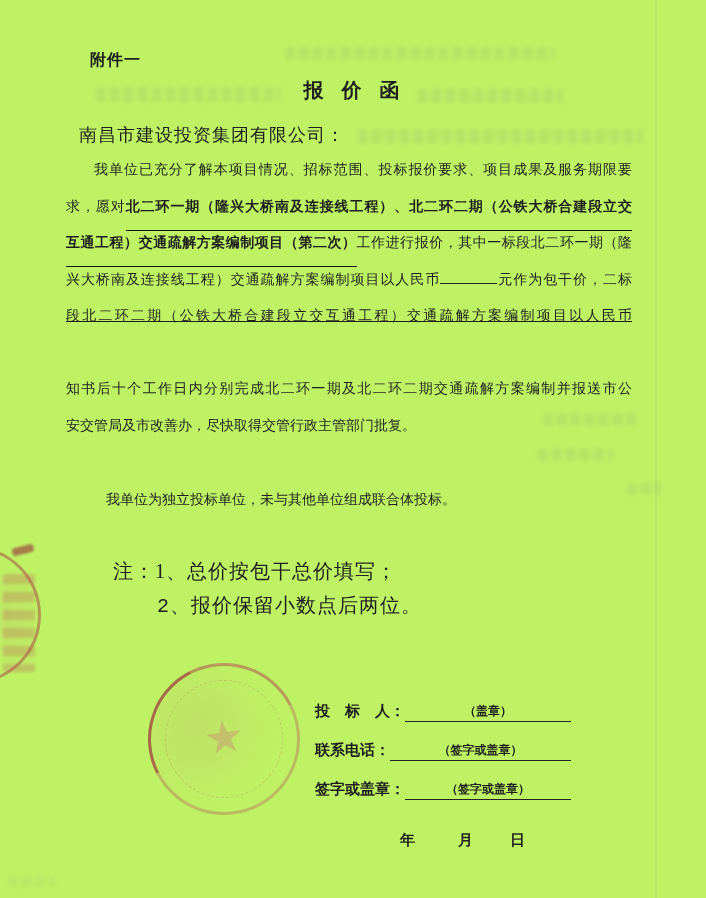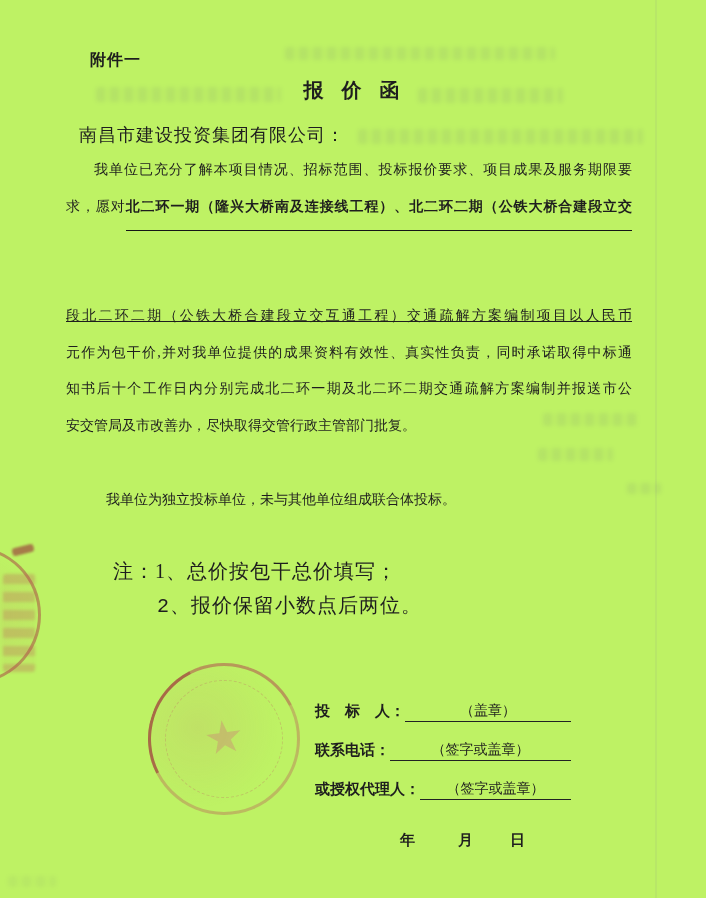--- a/index.html
+++ b/index.html
@@ -138,6 +138,7 @@
 
   <div class="bline indent" style="top:159px;"><span>我单位已充分了解本项目情况、招标范围、投标报价要求、项目成果及服务期限要</span></div>
   <div class="bline" style="top:196px;"><span>求，愿对</span><span class="proj">北二环一期（隆兴大桥南及连接线工程）、北二环二期（公铁大桥合建段立交</span></div>
+  <div class="bline" style="top:232px;"><span class="proj">互通工程）交通疏解方案编制项目（第二次）</span><span>工作进行报价，其中一标段北二环一期（隆</span></div>
   <div class="bline" style="top:305px;text-decoration:underline;"><span>段北二环二期（公铁大桥合建段立交互通工程）交通疏解方案编制项目以人民币</span></div>
   <div class="bline" style="top:342px;"><span>元作为包干价,并对我单位提供的成果资料有效性、真实性负责，同时承诺取得中标通</span></div>
   <div class="bline" style="top:378px;"><span>知书后十个工作日内分别完成北二环一期及北二环二期交通疏解方案编制并报送市公</span></div>

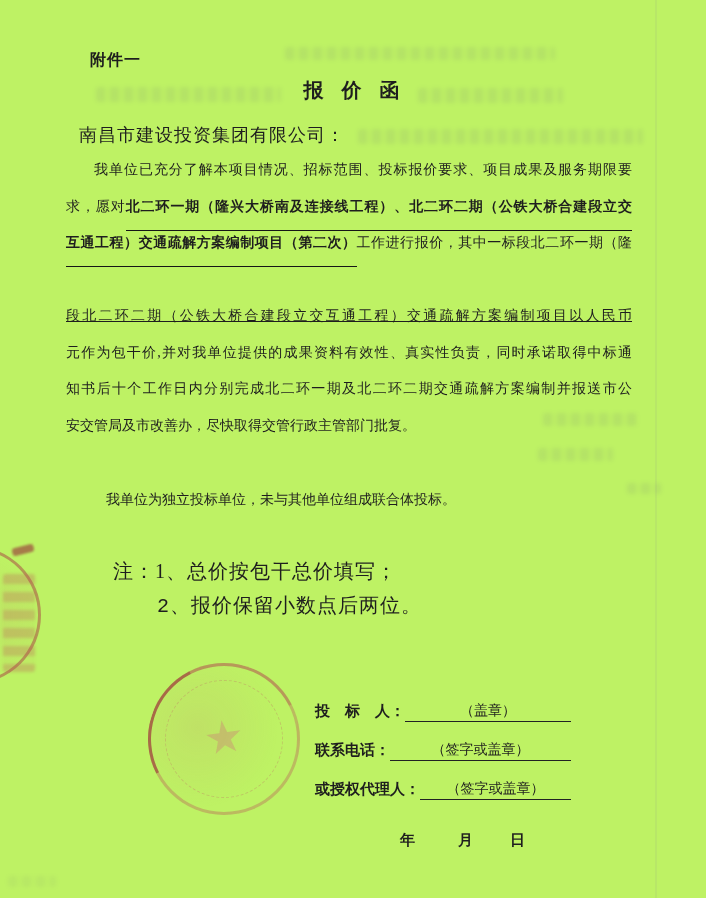--- a/index.html
+++ b/index.html
@@ -139,6 +139,7 @@
   <div class="bline indent" style="top:159px;"><span>我单位已充分了解本项目情况、招标范围、投标报价要求、项目成果及服务期限要</span></div>
   <div class="bline" style="top:196px;"><span>求，愿对</span><span class="proj">北二环一期（隆兴大桥南及连接线工程）、北二环二期（公铁大桥合建段立交</span></div>
   <div class="bline" style="top:232px;"><span class="proj">互通工程）交通疏解方案编制项目（第二次）</span><span>工作进行报价，其中一标段北二环一期（隆</span></div>
+  <div class="bline" style="top:269px;"><span>兴大桥南及连接线工程）交通疏解方案编制项目以人民币</span><span class="blank w57"></span><span>元作为包干价，二标</span></div>
   <div class="bline" style="top:305px;text-decoration:underline;"><span>段北二环二期（公铁大桥合建段立交互通工程）交通疏解方案编制项目以人民币</span></div>
   <div class="bline" style="top:342px;"><span>元作为包干价,并对我单位提供的成果资料有效性、真实性负责，同时承诺取得中标通</span></div>
   <div class="bline" style="top:378px;"><span>知书后十个工作日内分别完成北二环一期及北二环二期交通疏解方案编制并报送市公</span></div>

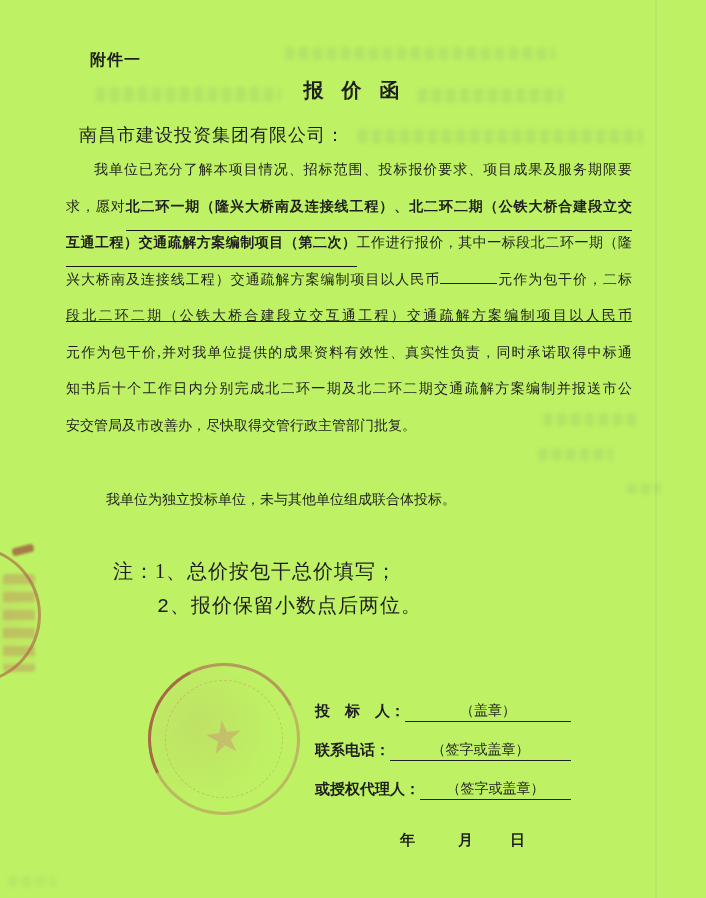--- a/index.html
+++ b/index.html
@@ -141,7 +141,6 @@
   <div class="bline" style="top:232px;"><span class="proj">互通工程）交通疏解方案编制项目（第二次）</span><span>工作进行报价，其中一标段北二环一期（隆</span></div>
   <div class="bline" style="top:269px;"><span>兴大桥南及连接线工程）交通疏解方案编制项目以人民币</span><span class="blank w57"></span><span>元作为包干价，二标</span></div>
   <div class="bline" style="top:305px;text-decoration:underline;"><span>段北二环二期（公铁大桥合建段立交互通工程）交通疏解方案编制项目以人民币</span></div>
-  <div class="bline" style="top:342px;"><span>元作为包干价,并对我单位提供的成果资料有效性、真实性负责，同时承诺取得中标通</span></div>
   <div class="bline" style="top:378px;"><span>知书后十个工作日内分别完成北二环一期及北二环二期交通疏解方案编制并报送市公</span></div>
   <div class="bline last" style="top:415px;"><span>安交管局及市改善办，尽快取得交管行政主管部门批复。</span></div>
 

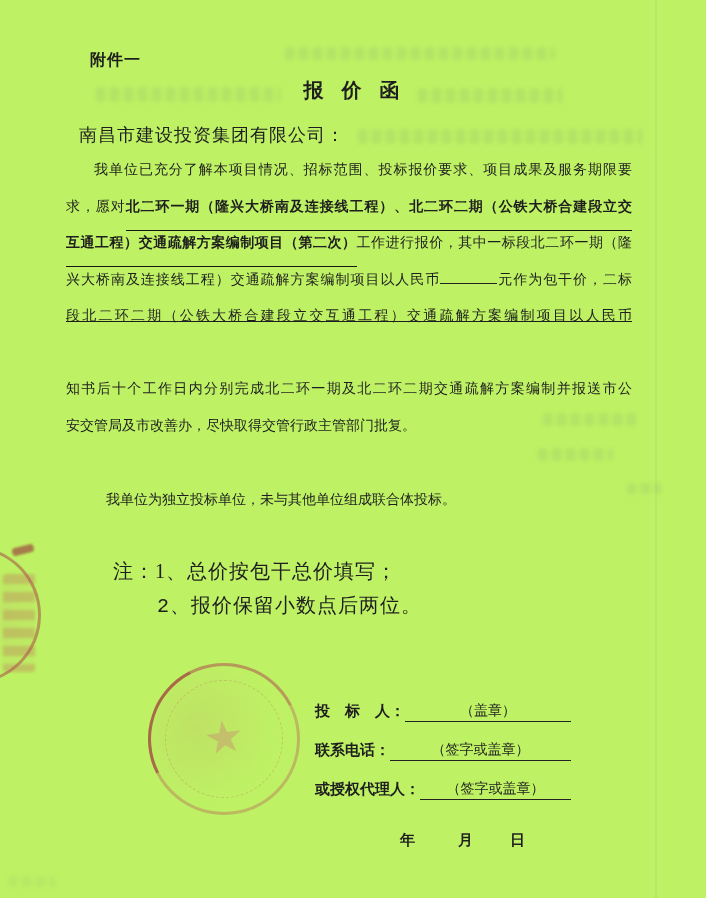--- a/index.html
+++ b/index.html
@@ -56,7 +56,7 @@
   .siglabel{white-space:pre;flex:0 0 auto;}
   .sigline{
     flex:1 1 auto;border-bottom:1.6px solid #222;
-    text-align:center;font-size:14px;font-weight:normal;
+    text-align:center;font-size:12px;font-weight:bold;
     padding-bottom:1px;line-height:18px;
   }
   .dateword{

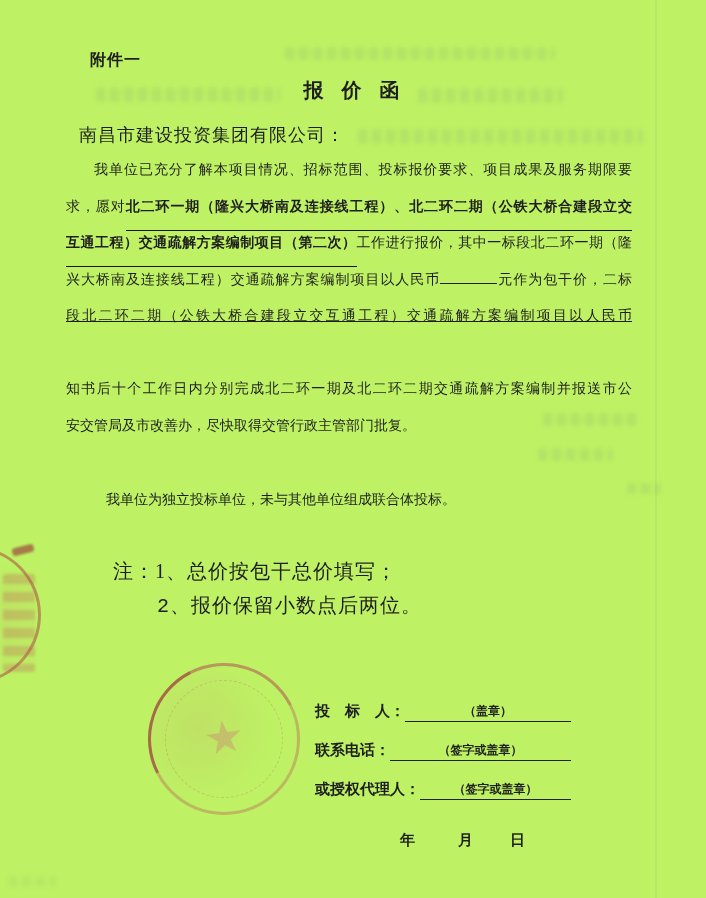--- a/index.html
+++ b/index.html
@@ -168,7 +168,7 @@
     <span class="sigline">（签字或盖章）</span>
   </div>
   <div class="sigrow" style="top:780px;">
-    <span class="siglabel">或授权代理人：</span>
+    <span class="siglabel">签字或盖章：</span>
     <span class="sigline">（签字或盖章）</span>
   </div>
 

